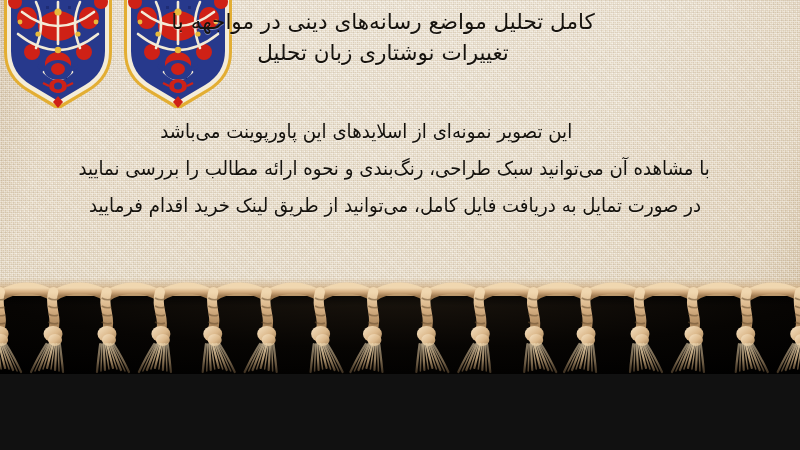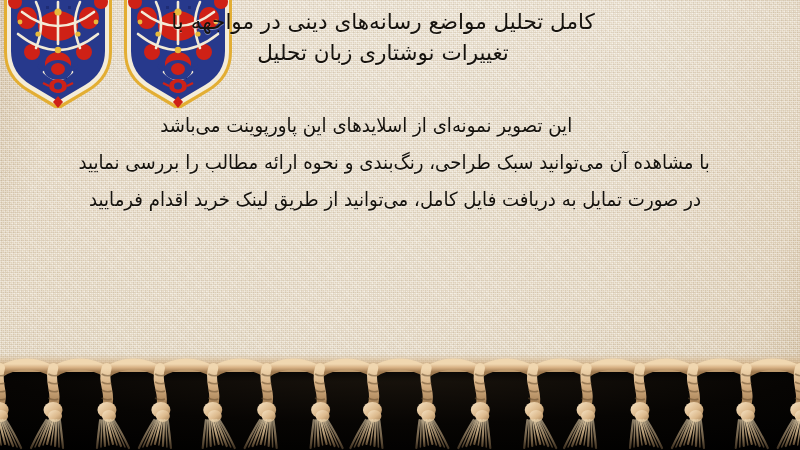--- a/index.html
+++ b/index.html
@@ -10,7 +10,7 @@
   #slide {
     position: relative;
     width: 800px;
-    height: 450px;
+    height: 374px;
     overflow: hidden;
     font-family: "DejaVu Sans", "Liberation Sans", sans-serif;
     background-color: #e7dcc8;

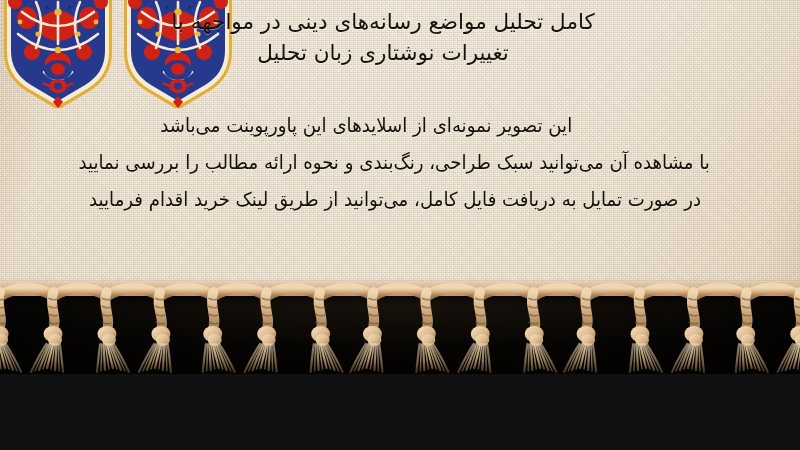--- a/index.html
+++ b/index.html
@@ -105,7 +105,7 @@
 
   .body-block {
     position: absolute;
-    top: 107px;
+    top: 113px;
     left: 0;
     right: 8px;
     text-align: center;

